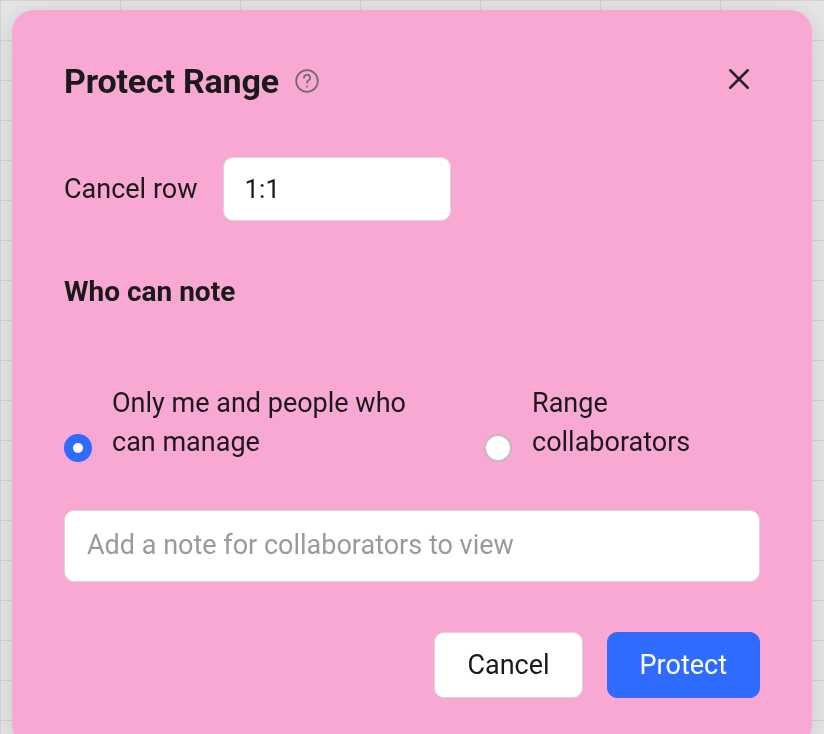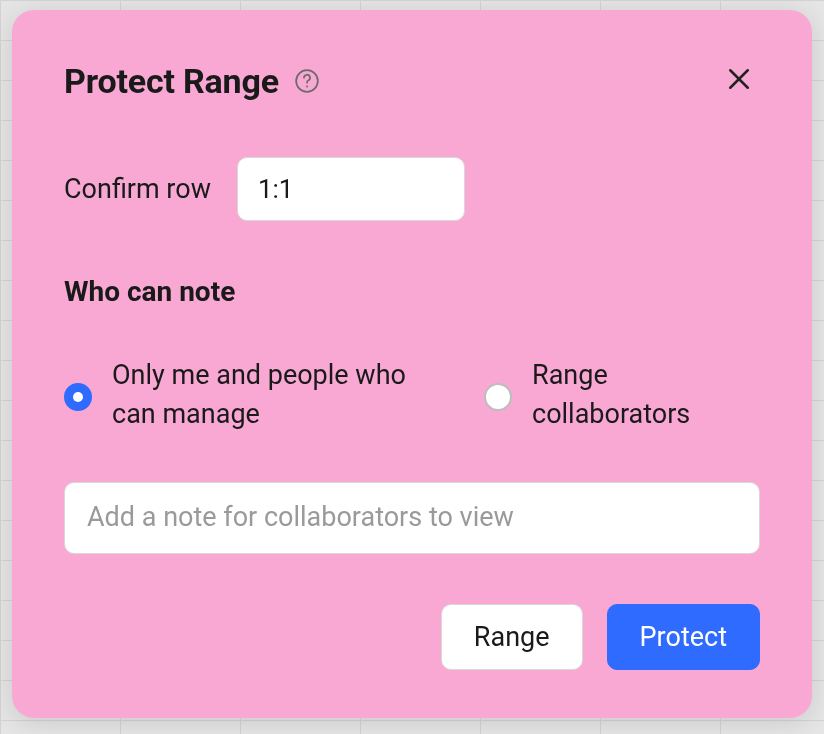--- a/index.html
+++ b/index.html
@@ -208,7 +208,7 @@
   </div>
 
   <div class="field-row">
-    <label class="field-label">Confirm row</label>
+    <label class="field-label">Cancel row</label>
     <input type="text" class="range-input" value="1:1" style="">
   </div>
 

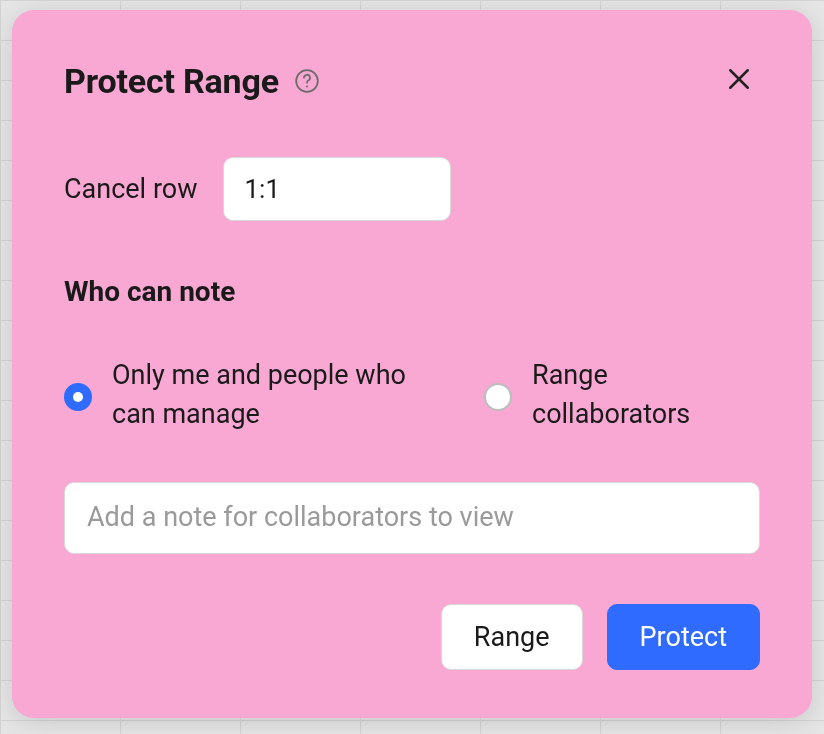--- a/index.html
+++ b/index.html
@@ -103,9 +103,10 @@
     }
     .radio-option {
       display: flex;
-      align-items: center;
+      align-items: flex-end;
       gap: 20px;
       cursor: pointer;
+      margin-top: 28px;
     }
     .radio-option.opt-a { flex: 0 0 370px; }
     .radio-option.opt-b { flex: 1; }

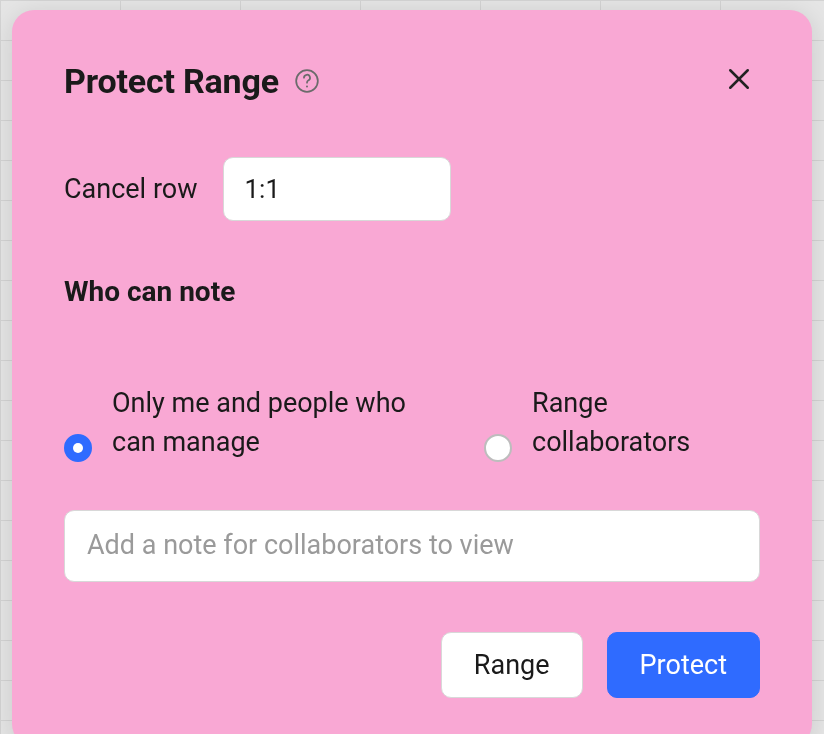--- a/index.html
+++ b/index.html
@@ -229,7 +229,7 @@
   <textarea class="note-input" placeholder="Add a note for collaborators to view" style=""></textarea>
 
   <div class="footer">
-    <button class="btn btn-secondary">Range</button>
+    <button class="btn btn-secondary">Cancel</button>
     <button class="btn btn-primary">Protect</button>
   </div>
 

